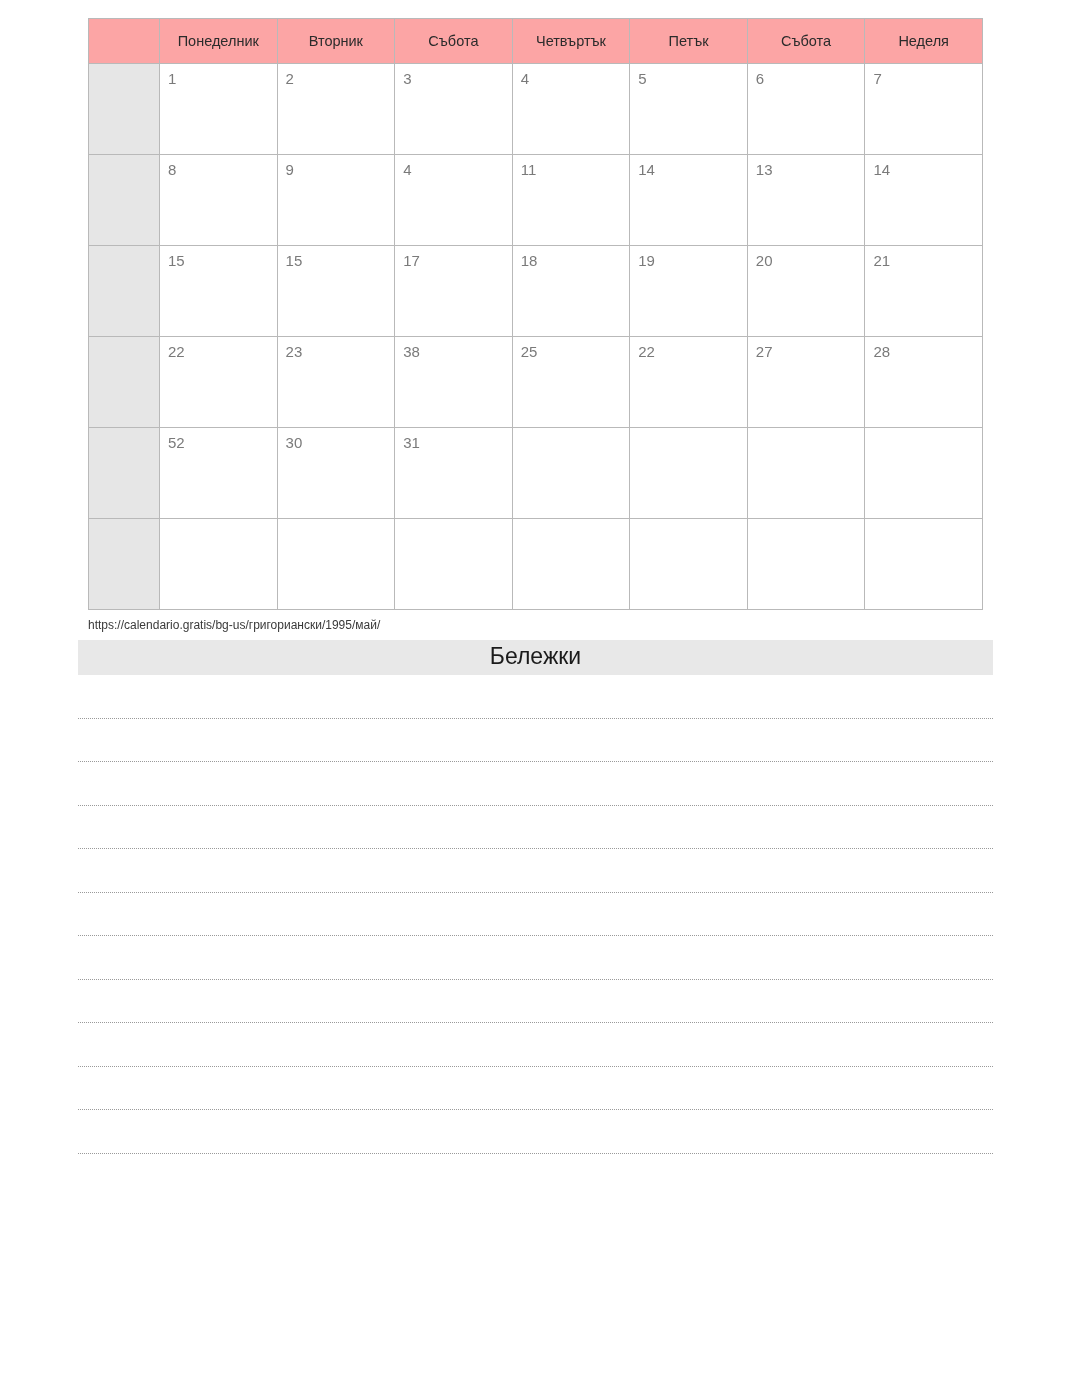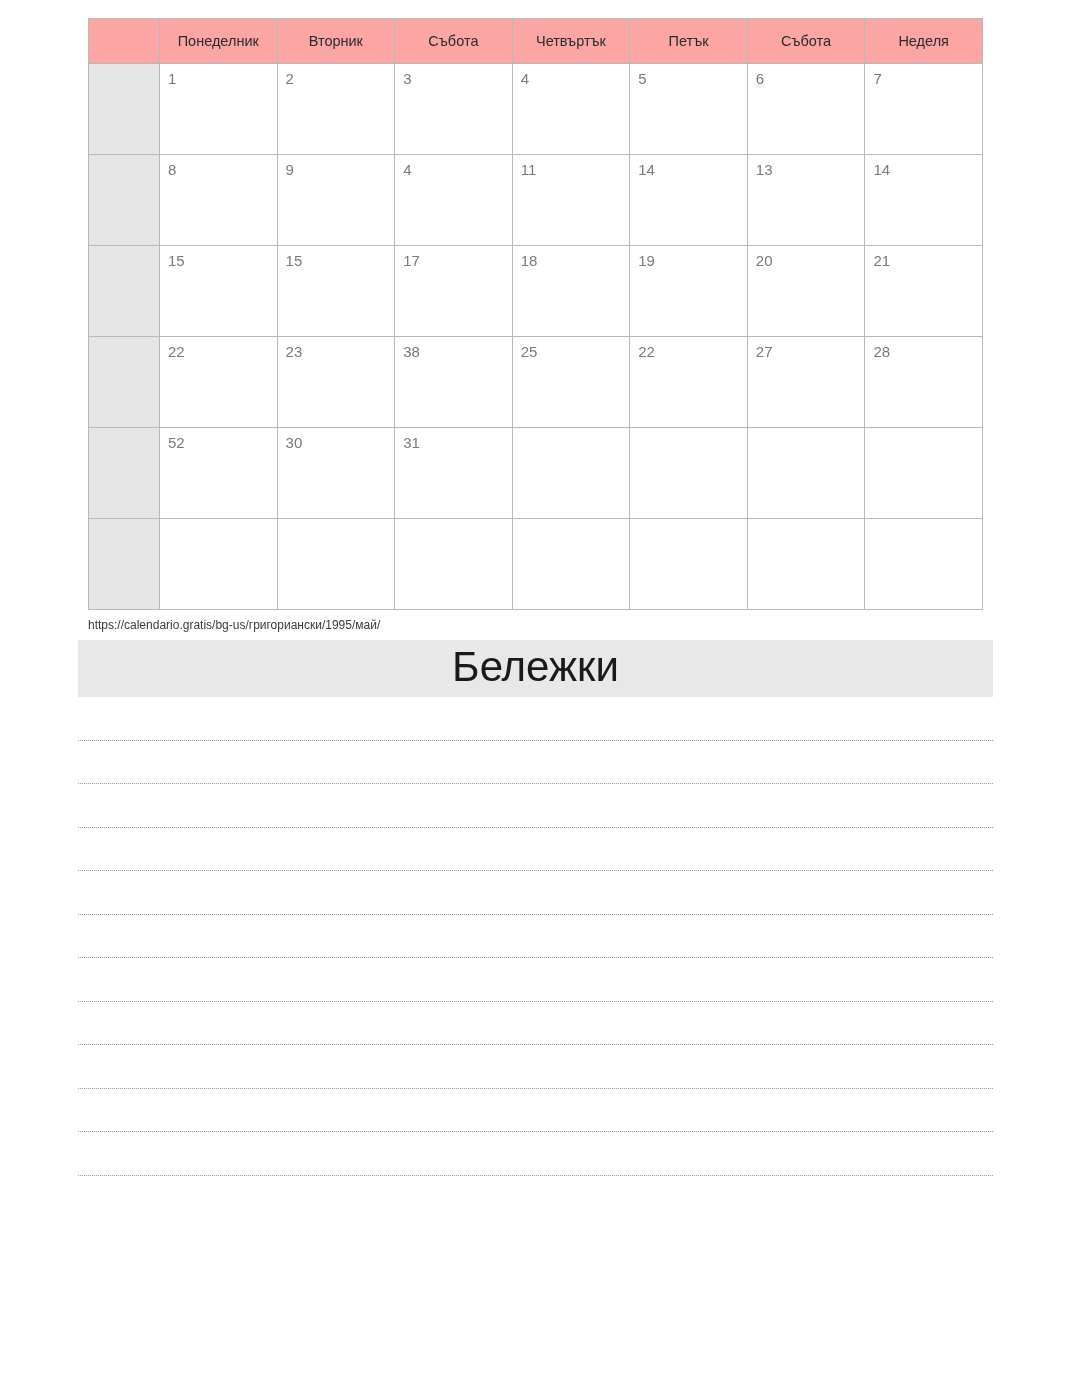--- a/index.html
+++ b/index.html
@@ -93,7 +93,7 @@
   .notes-header {
     background: #e8e8e8;
     text-align: center;
-    font-size: 42px;
+    font-size: 23px;
     color: #1a1a1a;
     padding: 3px 0 6px 0;
     line-height: 1.15;

